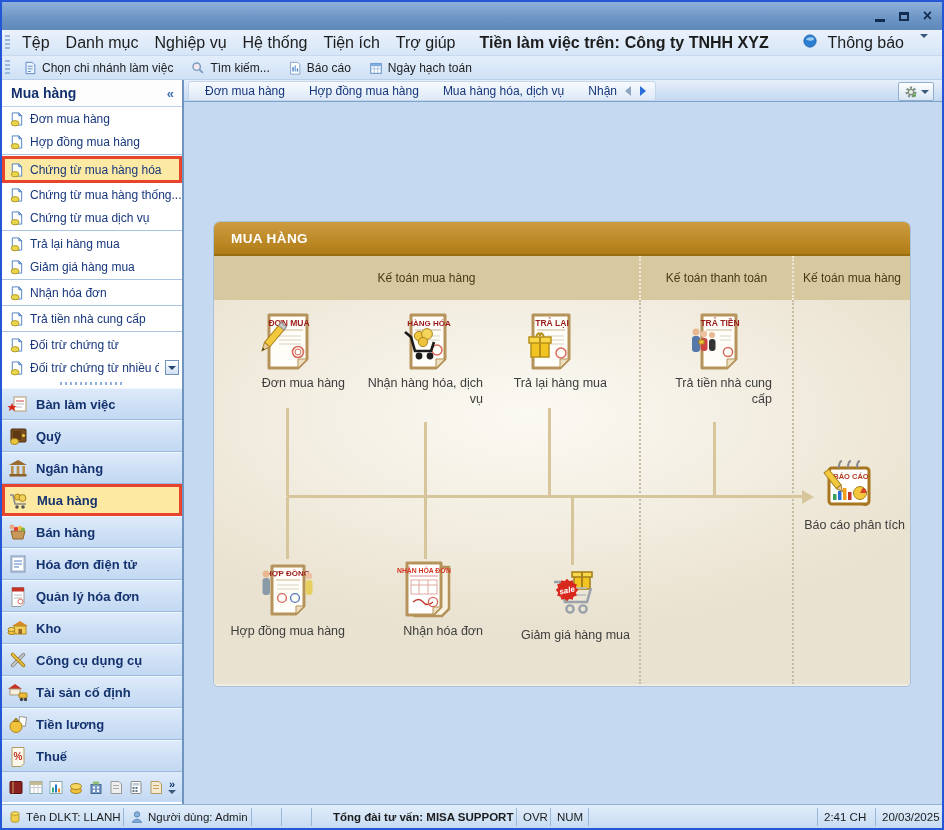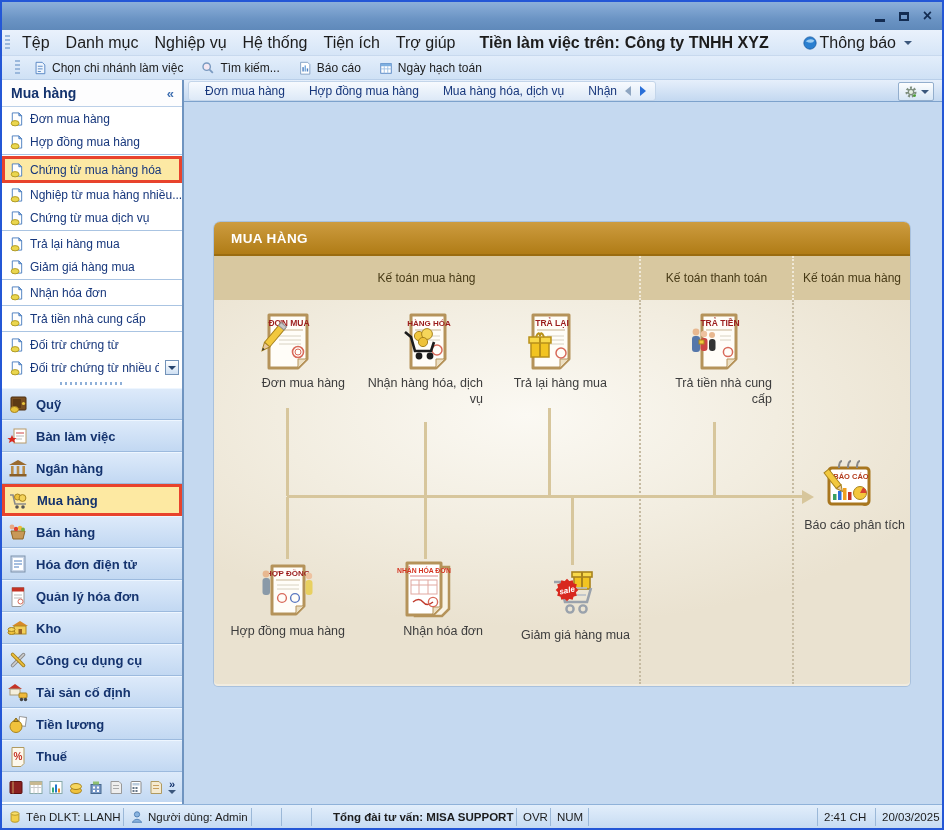--- a/index.html
+++ b/index.html
@@ -20,7 +20,7 @@
   .grip { width:5px; height:16px; margin:0 4px 0 3px; background:repeating-linear-gradient(180deg,#9ab8dc 0 2px, transparent 2px 4px); }
   .menuitem { padding:0 8px; height:22px; display:flex; align-items:center; cursor:pointer; }
   .workingon { margin-left:16px; font-weight:bold; display:flex; gap:5px; }
-  .menuright { margin-left:auto; display:flex; align-items:center; gap:2px; padding-right:30px; cursor:pointer; }
+  .menuright { margin-left:auto; display:flex; align-items:flex-start; gap:10px; padding-right:14px; cursor:pointer; }
   .caret { width:0; height:0; border-left:4px solid transparent; border-right:4px solid transparent; border-top:4px solid #3b577c; display:inline-block; }
 
   

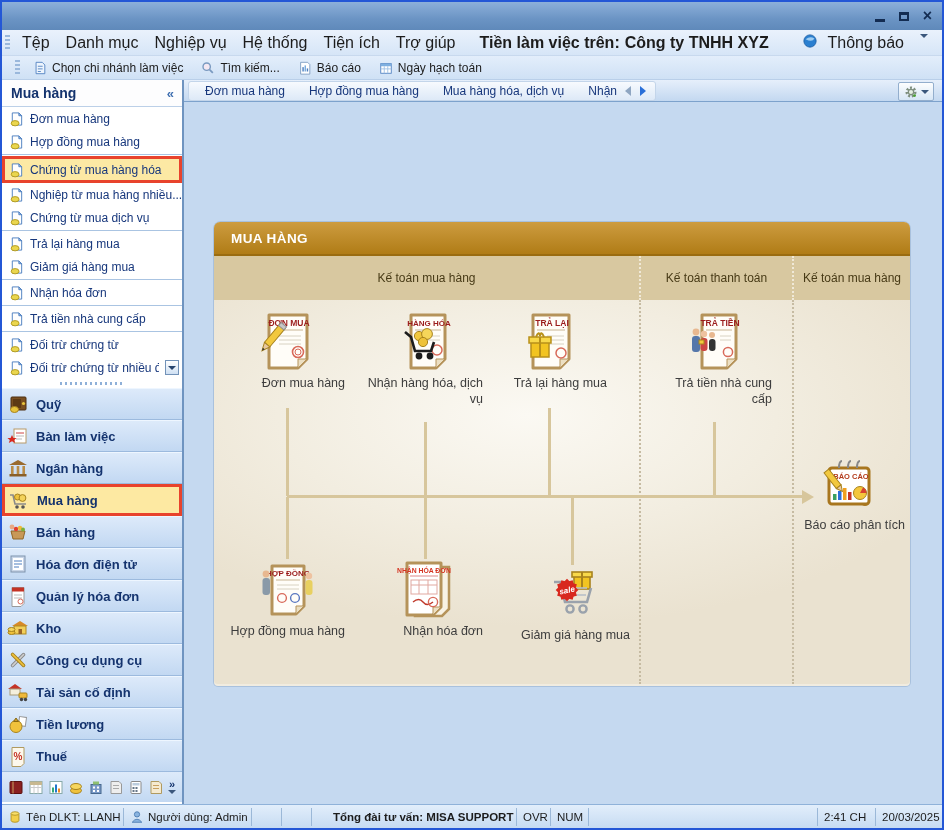--- a/index.html
+++ b/index.html
@@ -25,7 +25,7 @@
 
   
   .toolbar { position:absolute; left:0; top:54px; right:0; height:24px;
-    background:linear-gradient(#e3eefb,#cfe1f5); border-bottom:1px solid #b9cfe9; display:flex; align-items:center; font-size:12px; color:#1c1c1c;padding-left:10px; }
+    background:linear-gradient(#e3eefb,#cfe1f5); border-bottom:1px solid #b9cfe9; display:flex; align-items:center; font-size:12px; color:#1c1c1c; }
   .toolitem { display:flex; align-items:center; gap:5px; padding:0 9px; height:22px; cursor:pointer; }
 
   

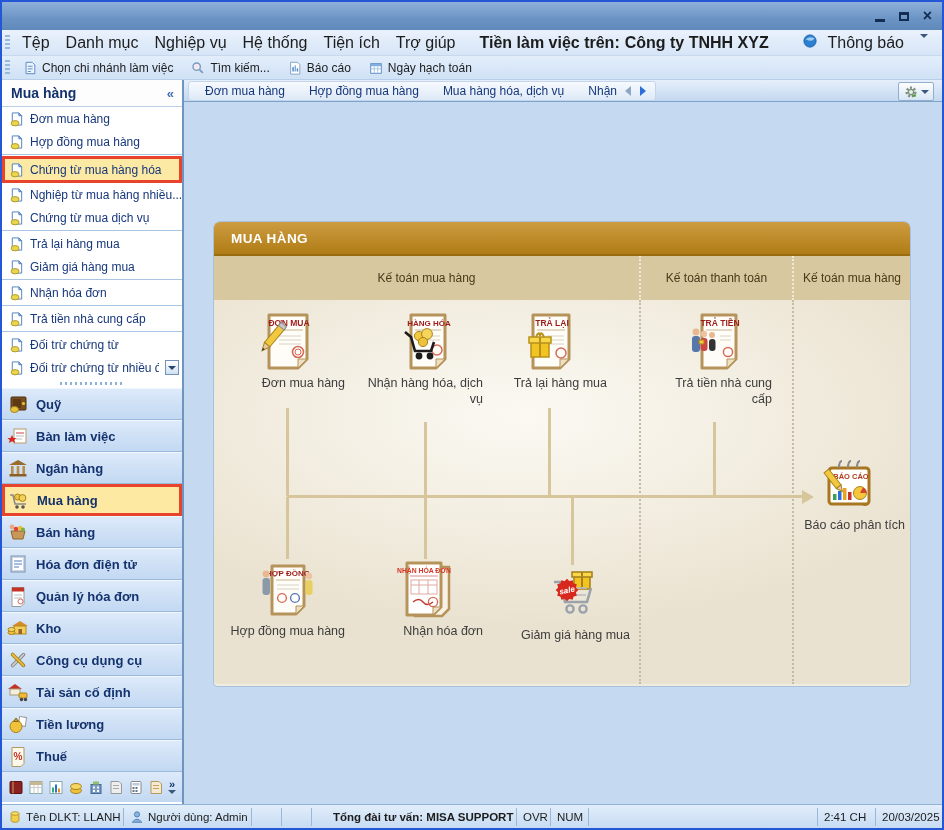--- a/index.html
+++ b/index.html
@@ -202,7 +202,7 @@
           <path d="M10.5 1.5v3h3z" fill="#9dc0e8" stroke="#4d7fc0"></path>
           <ellipse cx="6.5" cy="12.5" rx="4.2" ry="2.8" fill="#ead64e" stroke="#b29a1f"></ellipse>
         </svg>
-      <span>Nghiệp từ mua hàng nhiều...</span>
+      <span>Chứng từ mua hàng thống...</span>
     </div>
     <div class="docitem">
       <svg class="di" viewBox="0 0 16 16">

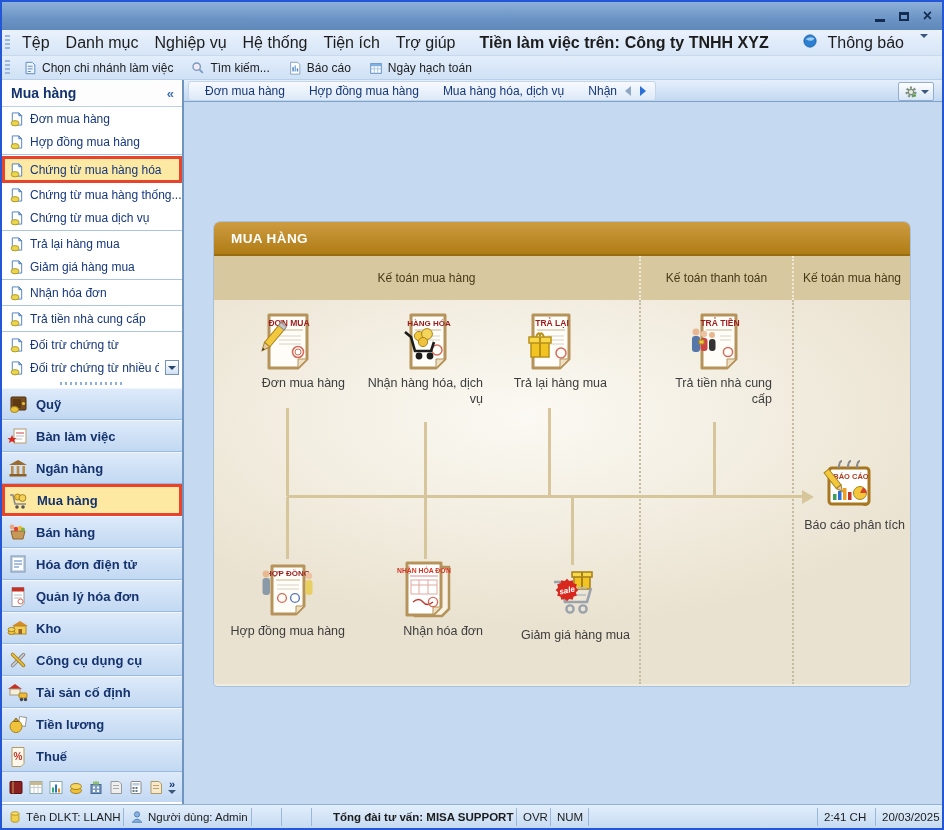--- a/index.html
+++ b/index.html
@@ -274,15 +274,6 @@
 
     <div class="module">
       <svg class="mi" viewBox="0 0 22 22">
-          <rect x="4" y="4" width="15" height="13" rx="1" fill="#7a4f20" stroke="#4d2f10"></rect>
-          <rect x="6" y="6" width="8" height="9" fill="#5d3a14"></rect>
-          <circle cx="16.5" cy="10.5" r="1.6" fill="#e8c43c"></circle>
-          <ellipse cx="7.5" cy="16.5" rx="4" ry="3" fill="#e8c43c" stroke="#a8831d"></ellipse>
-        </svg>
-      <span>Quỹ</span>
-    </div>
-    <div class="module">
-      <svg class="mi" viewBox="0 0 22 22">
           <rect x="7" y="4" width="12" height="14" fill="#fff" stroke="#b89a68"></rect>
           <line x1="9" y1="8" x2="17" y2="8" stroke="#c44"></line>
           <line x1="9" y1="11" x2="17" y2="11" stroke="#bbb"></line>
@@ -290,6 +281,15 @@
           <polygon points="5,10 6.4,13 9.6,13 7.2,15 8.2,18 5,16.2 1.8,18 2.8,15 0.4,13 3.6,13" fill="#d8281e"></polygon>
         </svg>
       <span>Bàn làm việc</span>
+    </div>
+    <div class="module">
+      <svg class="mi" viewBox="0 0 22 22">
+          <rect x="4" y="4" width="15" height="13" rx="1" fill="#7a4f20" stroke="#4d2f10"></rect>
+          <rect x="6" y="6" width="8" height="9" fill="#5d3a14"></rect>
+          <circle cx="16.5" cy="10.5" r="1.6" fill="#e8c43c"></circle>
+          <ellipse cx="7.5" cy="16.5" rx="4" ry="3" fill="#e8c43c" stroke="#a8831d"></ellipse>
+        </svg>
+      <span>Quỹ</span>
     </div>
     <div class="module">
       <svg class="mi" viewBox="0 0 22 22">

